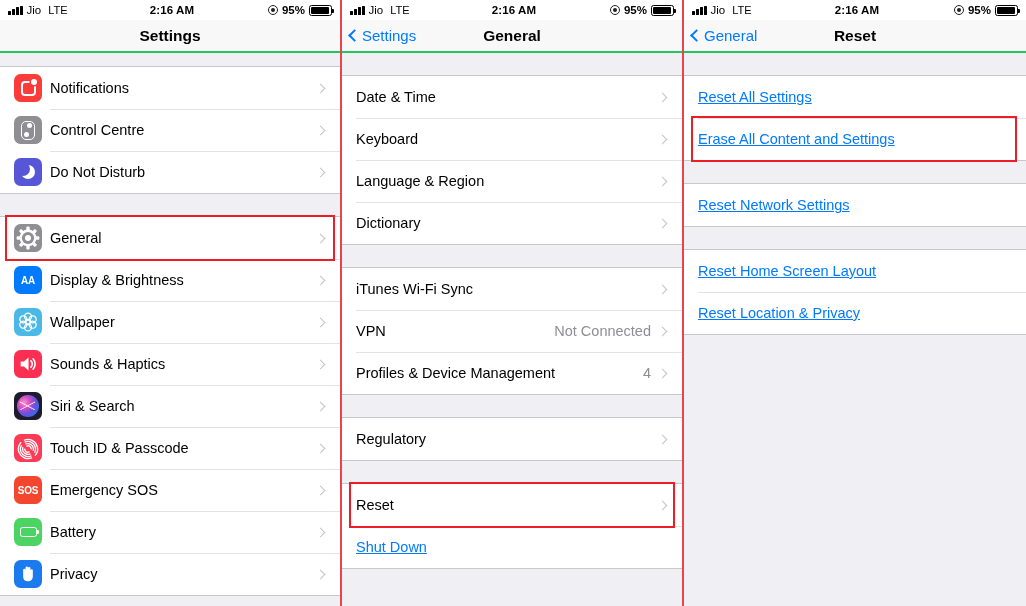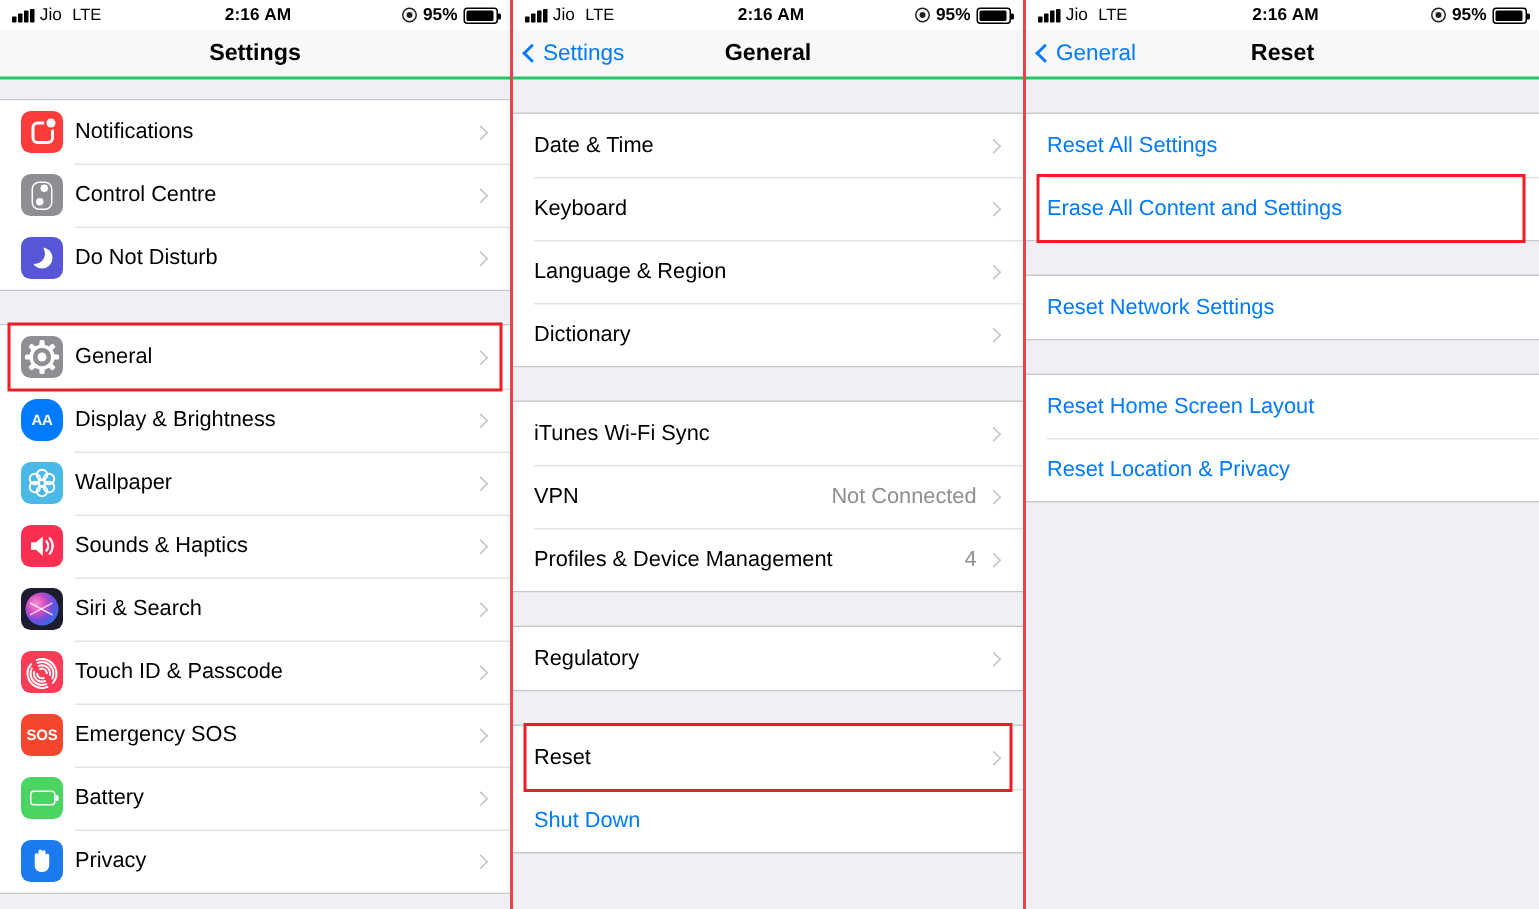--- a/index.html
+++ b/index.html
@@ -103,7 +103,7 @@
     position:relative; overflow:hidden;
   }
   .label { font-size:14.5px; color:#000; flex:1; }
-  .label.blue { color:#007aff; }
+  .label.blue { color:#007aff;text-decoration:underline; }
   .value { font-size:14.5px; color:#8e8e93; margin-right:8px; }
   .chev {
     width:7px; height:7px; flex:none;

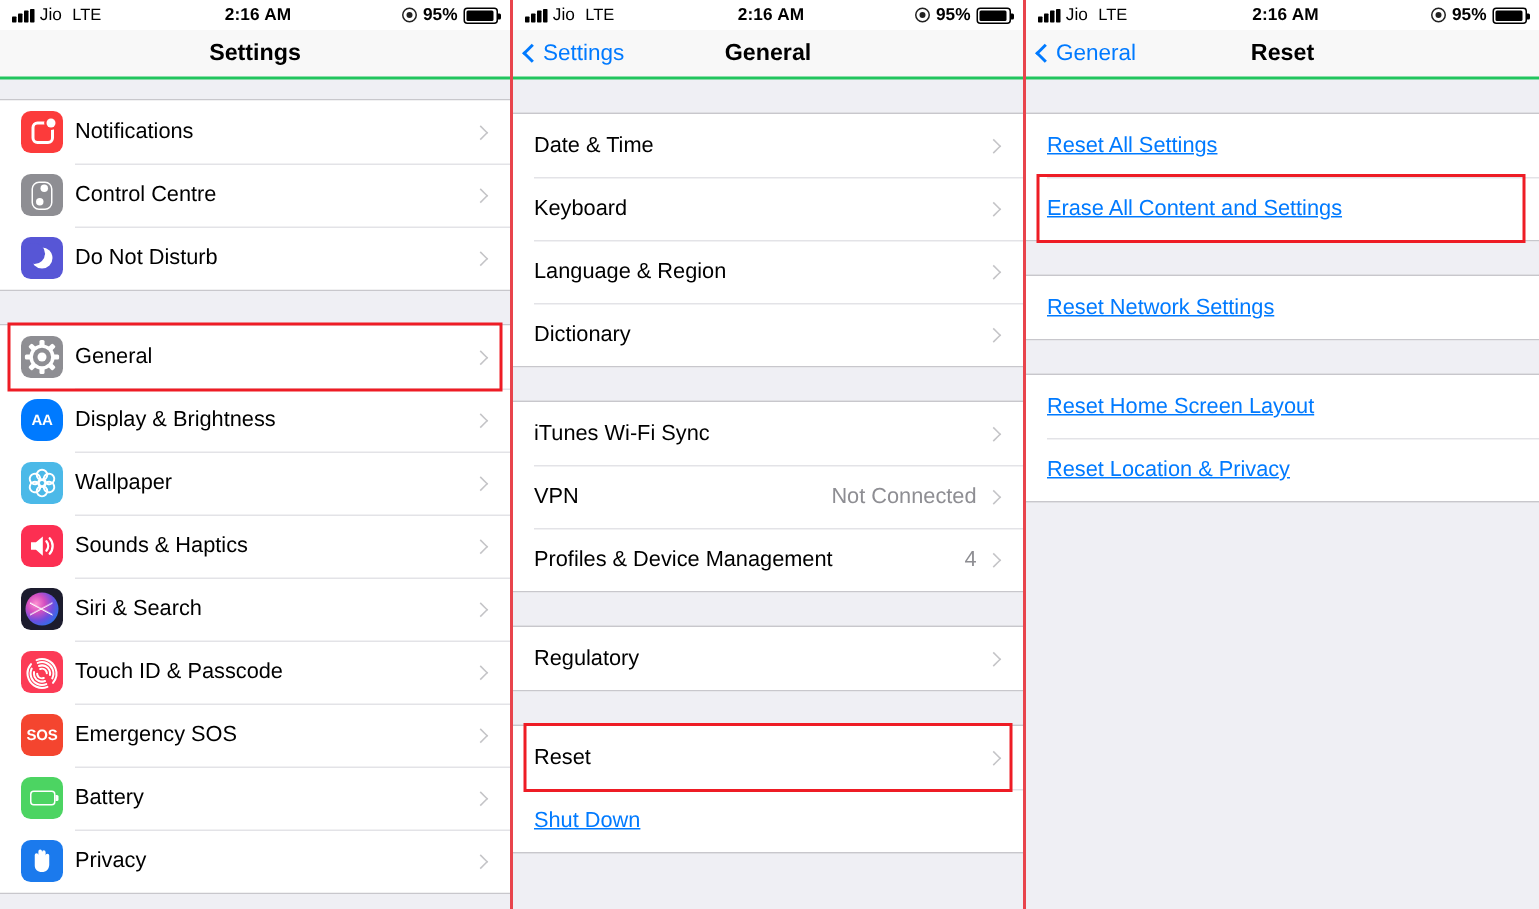--- a/index.html
+++ b/index.html
@@ -143,7 +143,7 @@
     width:14px;height:14px;border-radius:50%;background:#5756d6;
   }
   .i-gen { background:#8e8e93; }
-  .i-db { background:#007aff; color:#fff; font-size:10px; font-weight:bold; letter-spacing:-.3px;border-radius:11px; }
+  .i-db { background:#007aff; color:#fff; font-size:10px; font-weight:bold; letter-spacing:-.3px; }
   .i-wp { background:#4bb9e8; }
   .i-snd { background:#fc2f52; }
   .i-siri { background:#1c1c2e; }

